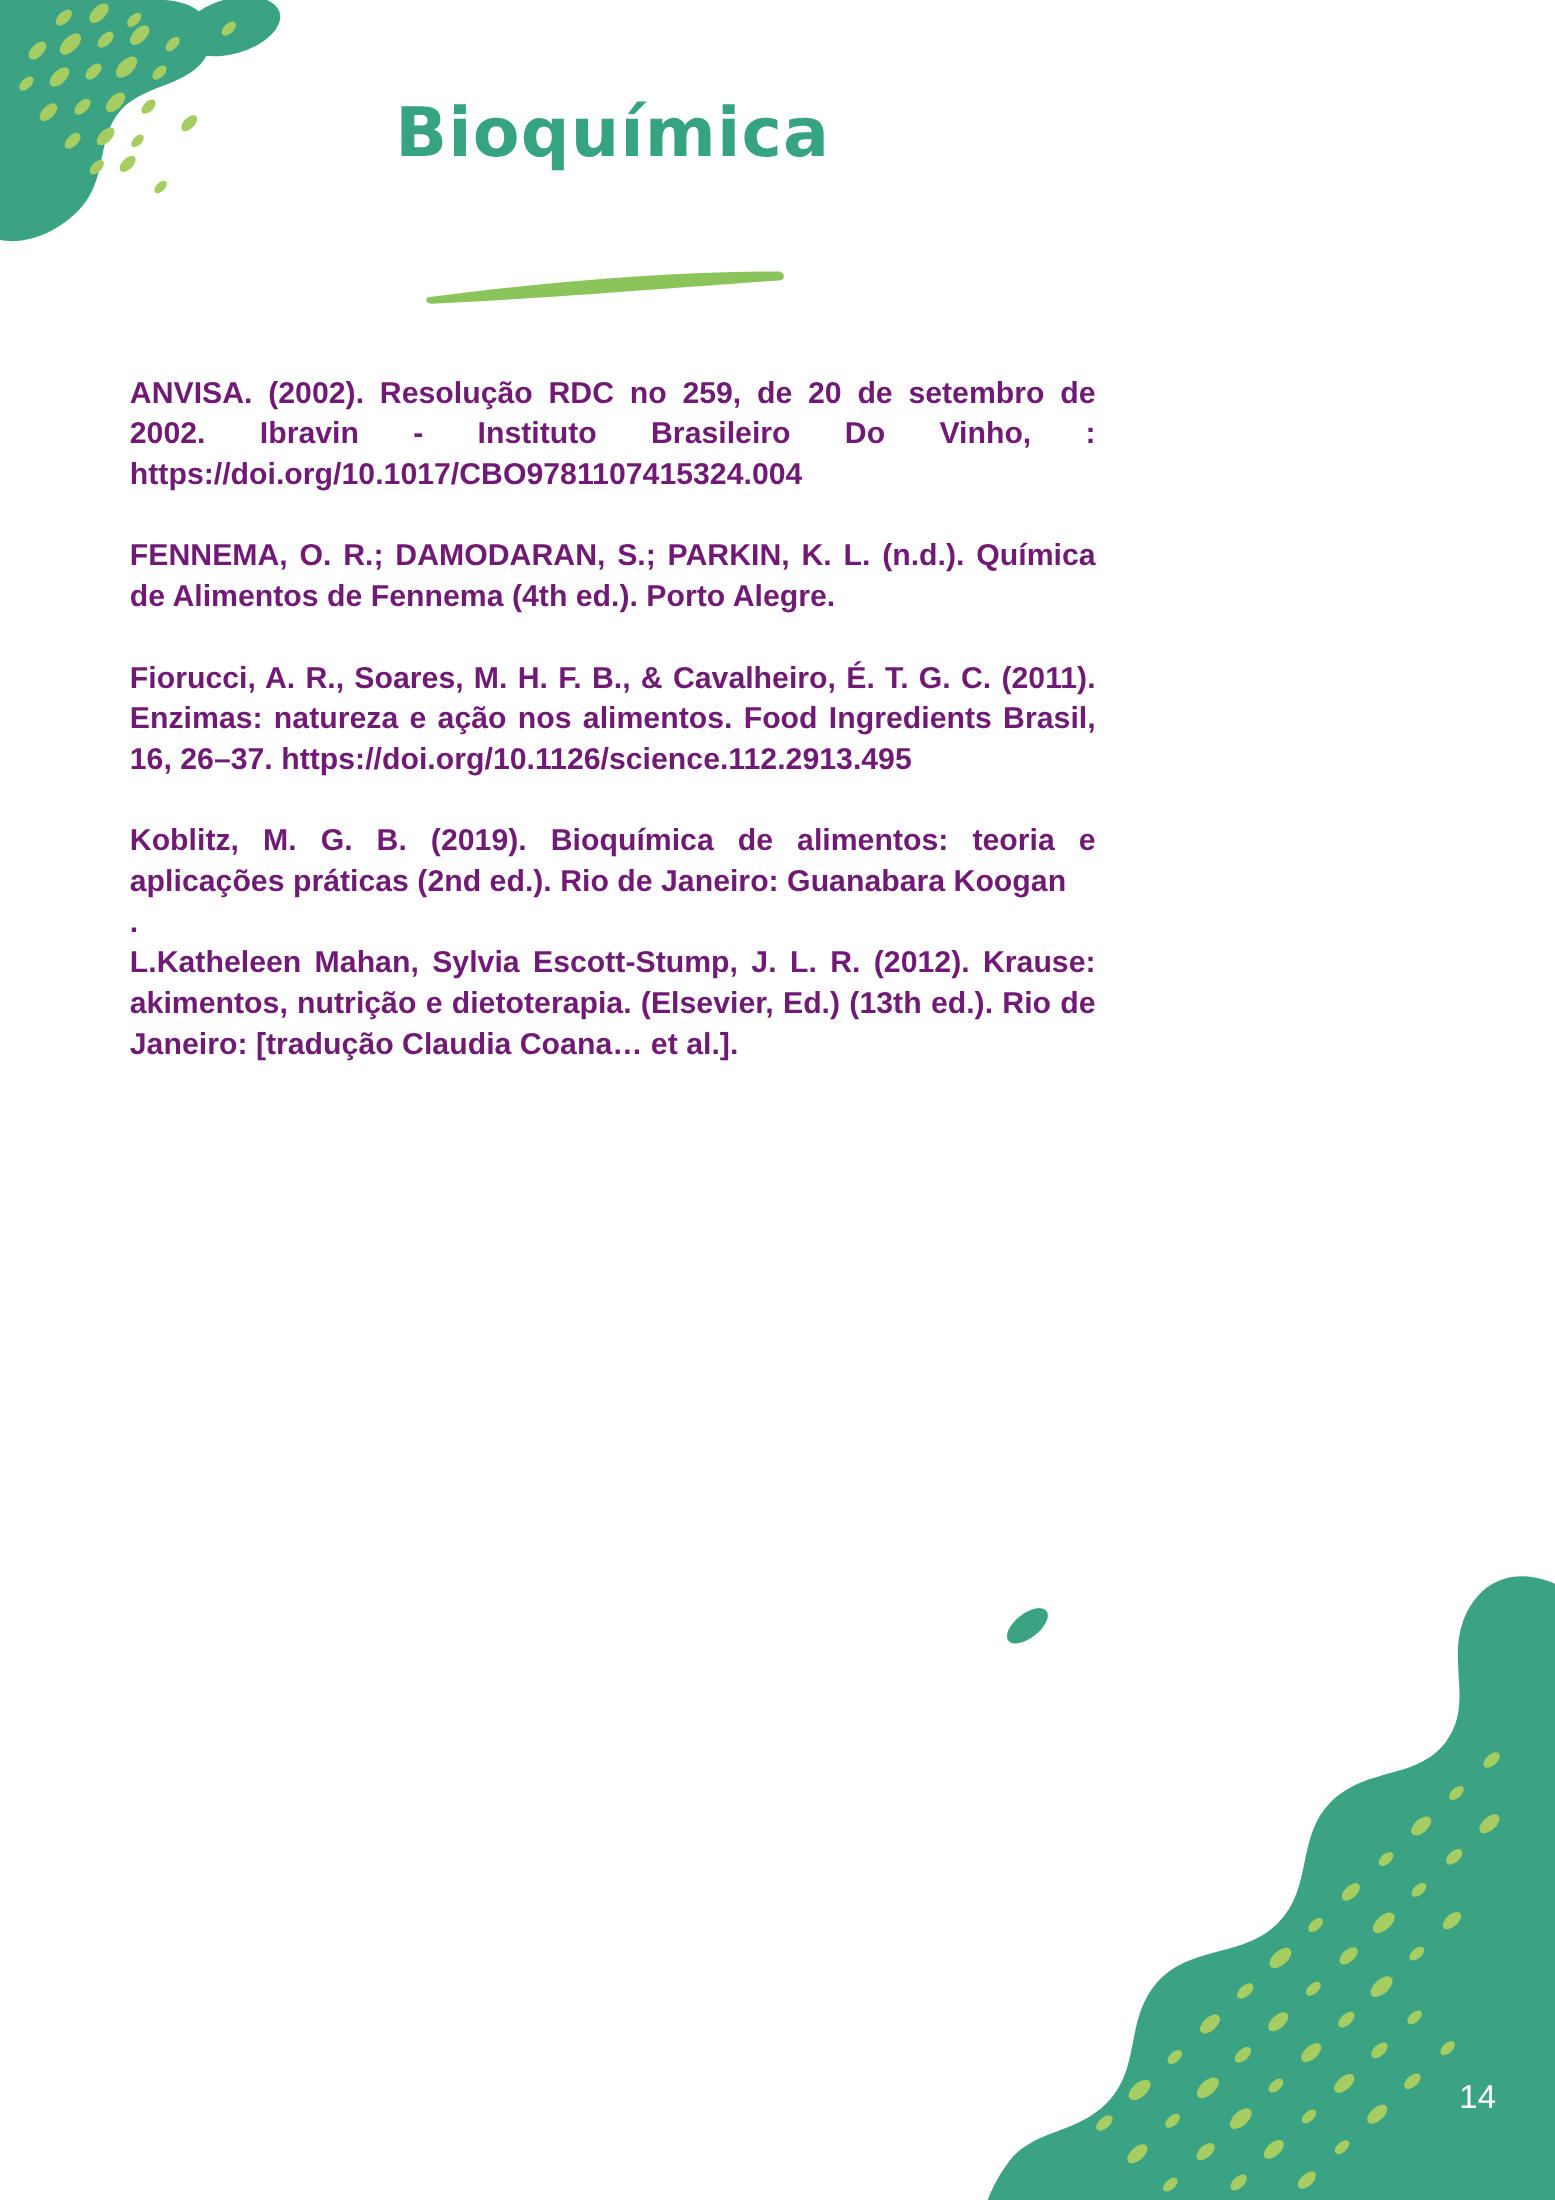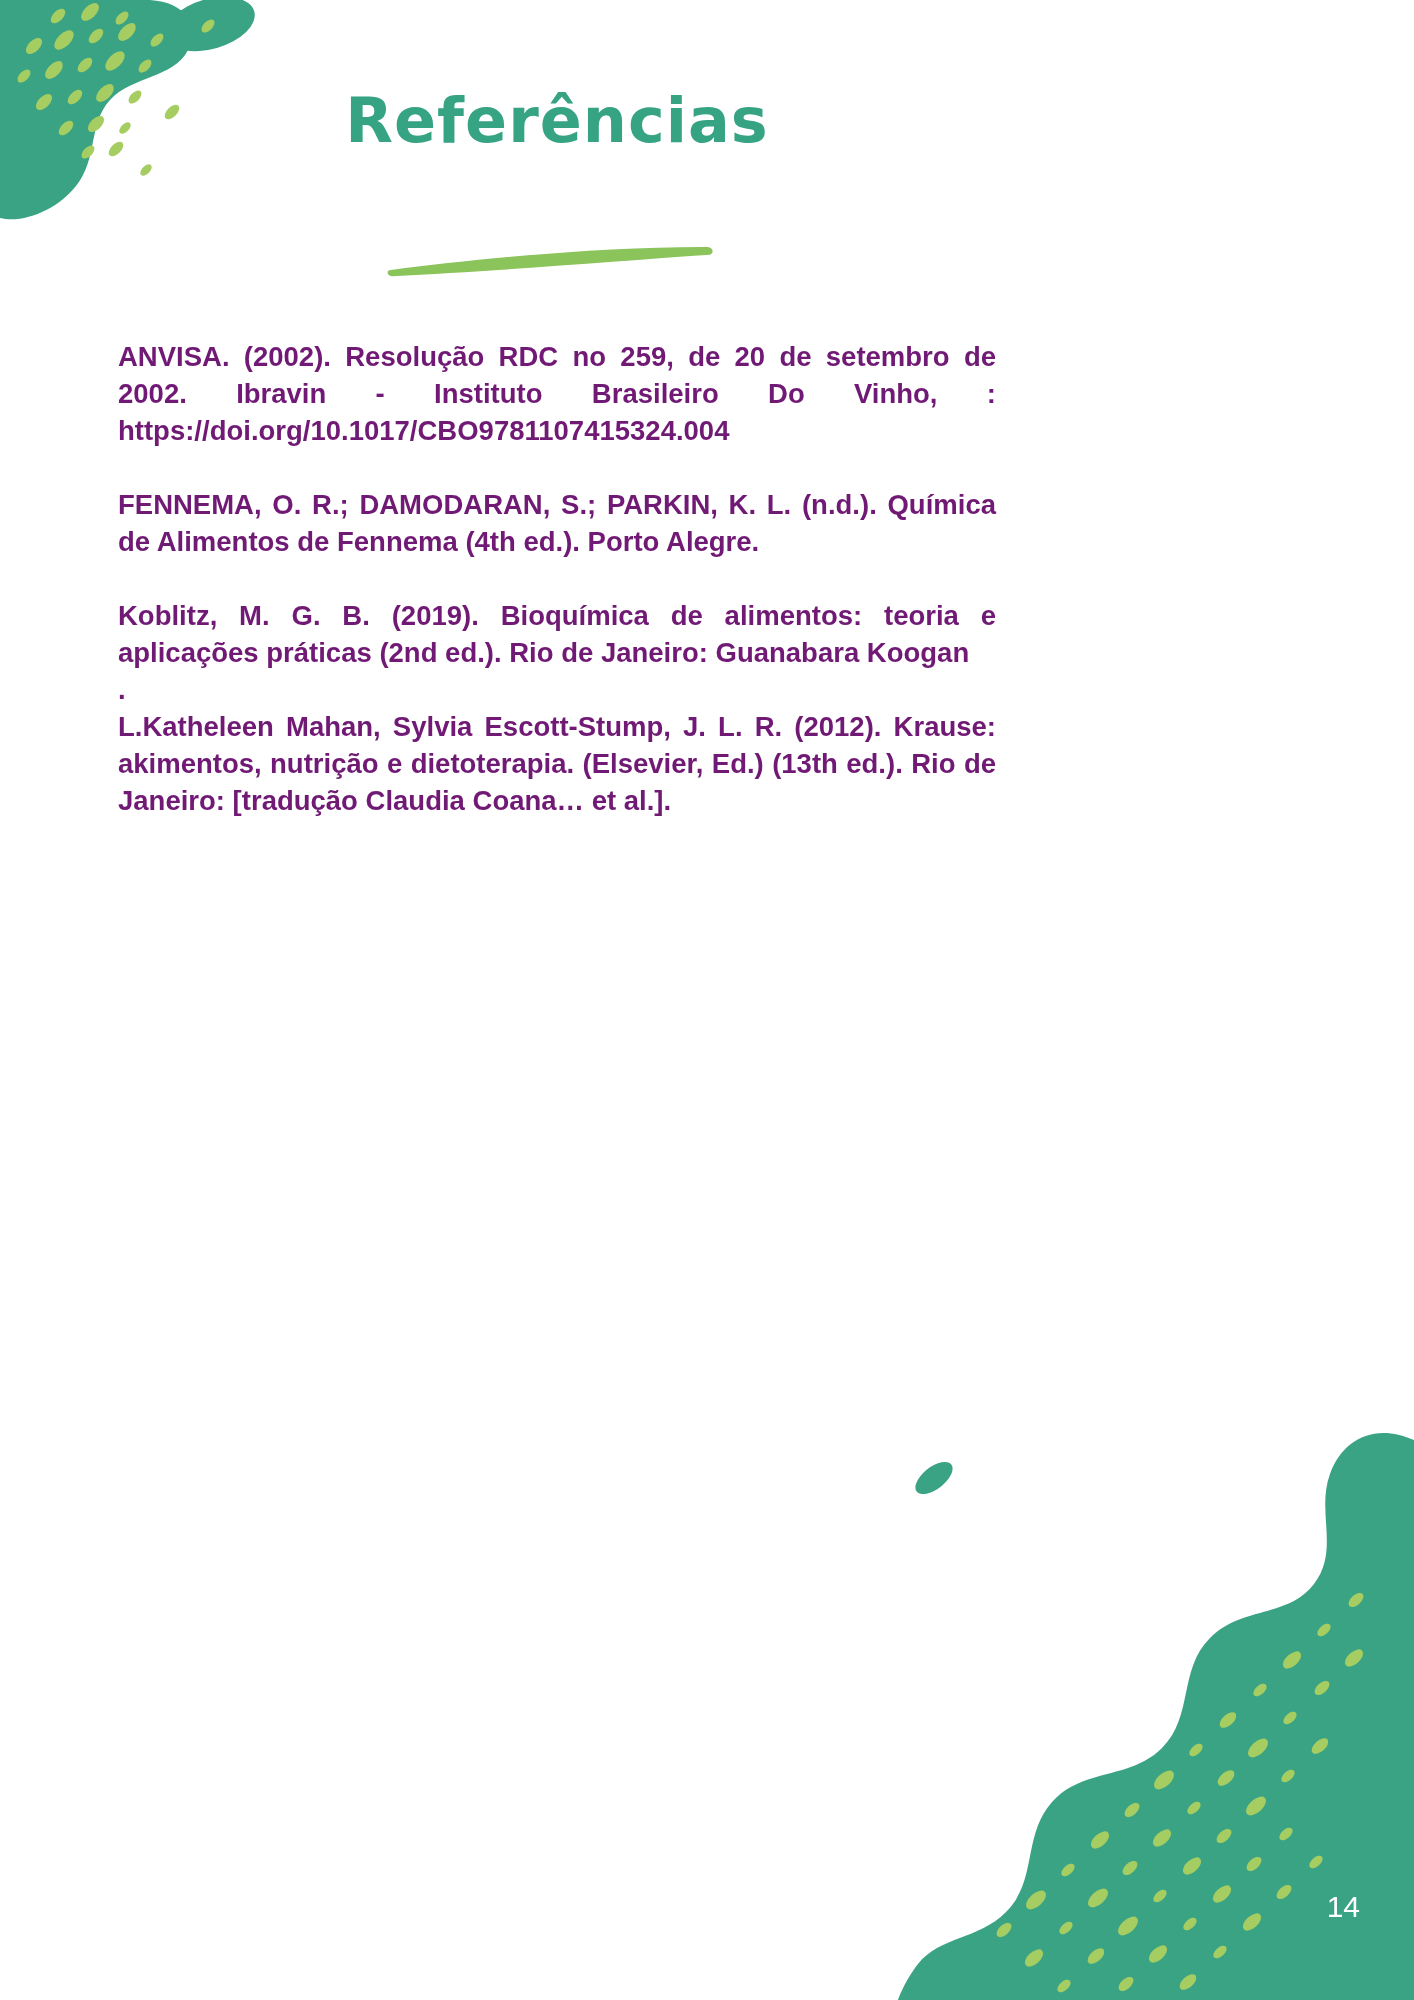--- a/index.html
+++ b/index.html
@@ -113,7 +113,7 @@
 
   <header class="title-wrap">
     <h1>
-      <span>Referências</span>
+      <span>Bioquímica</span>
     </h1>
   </header>
 

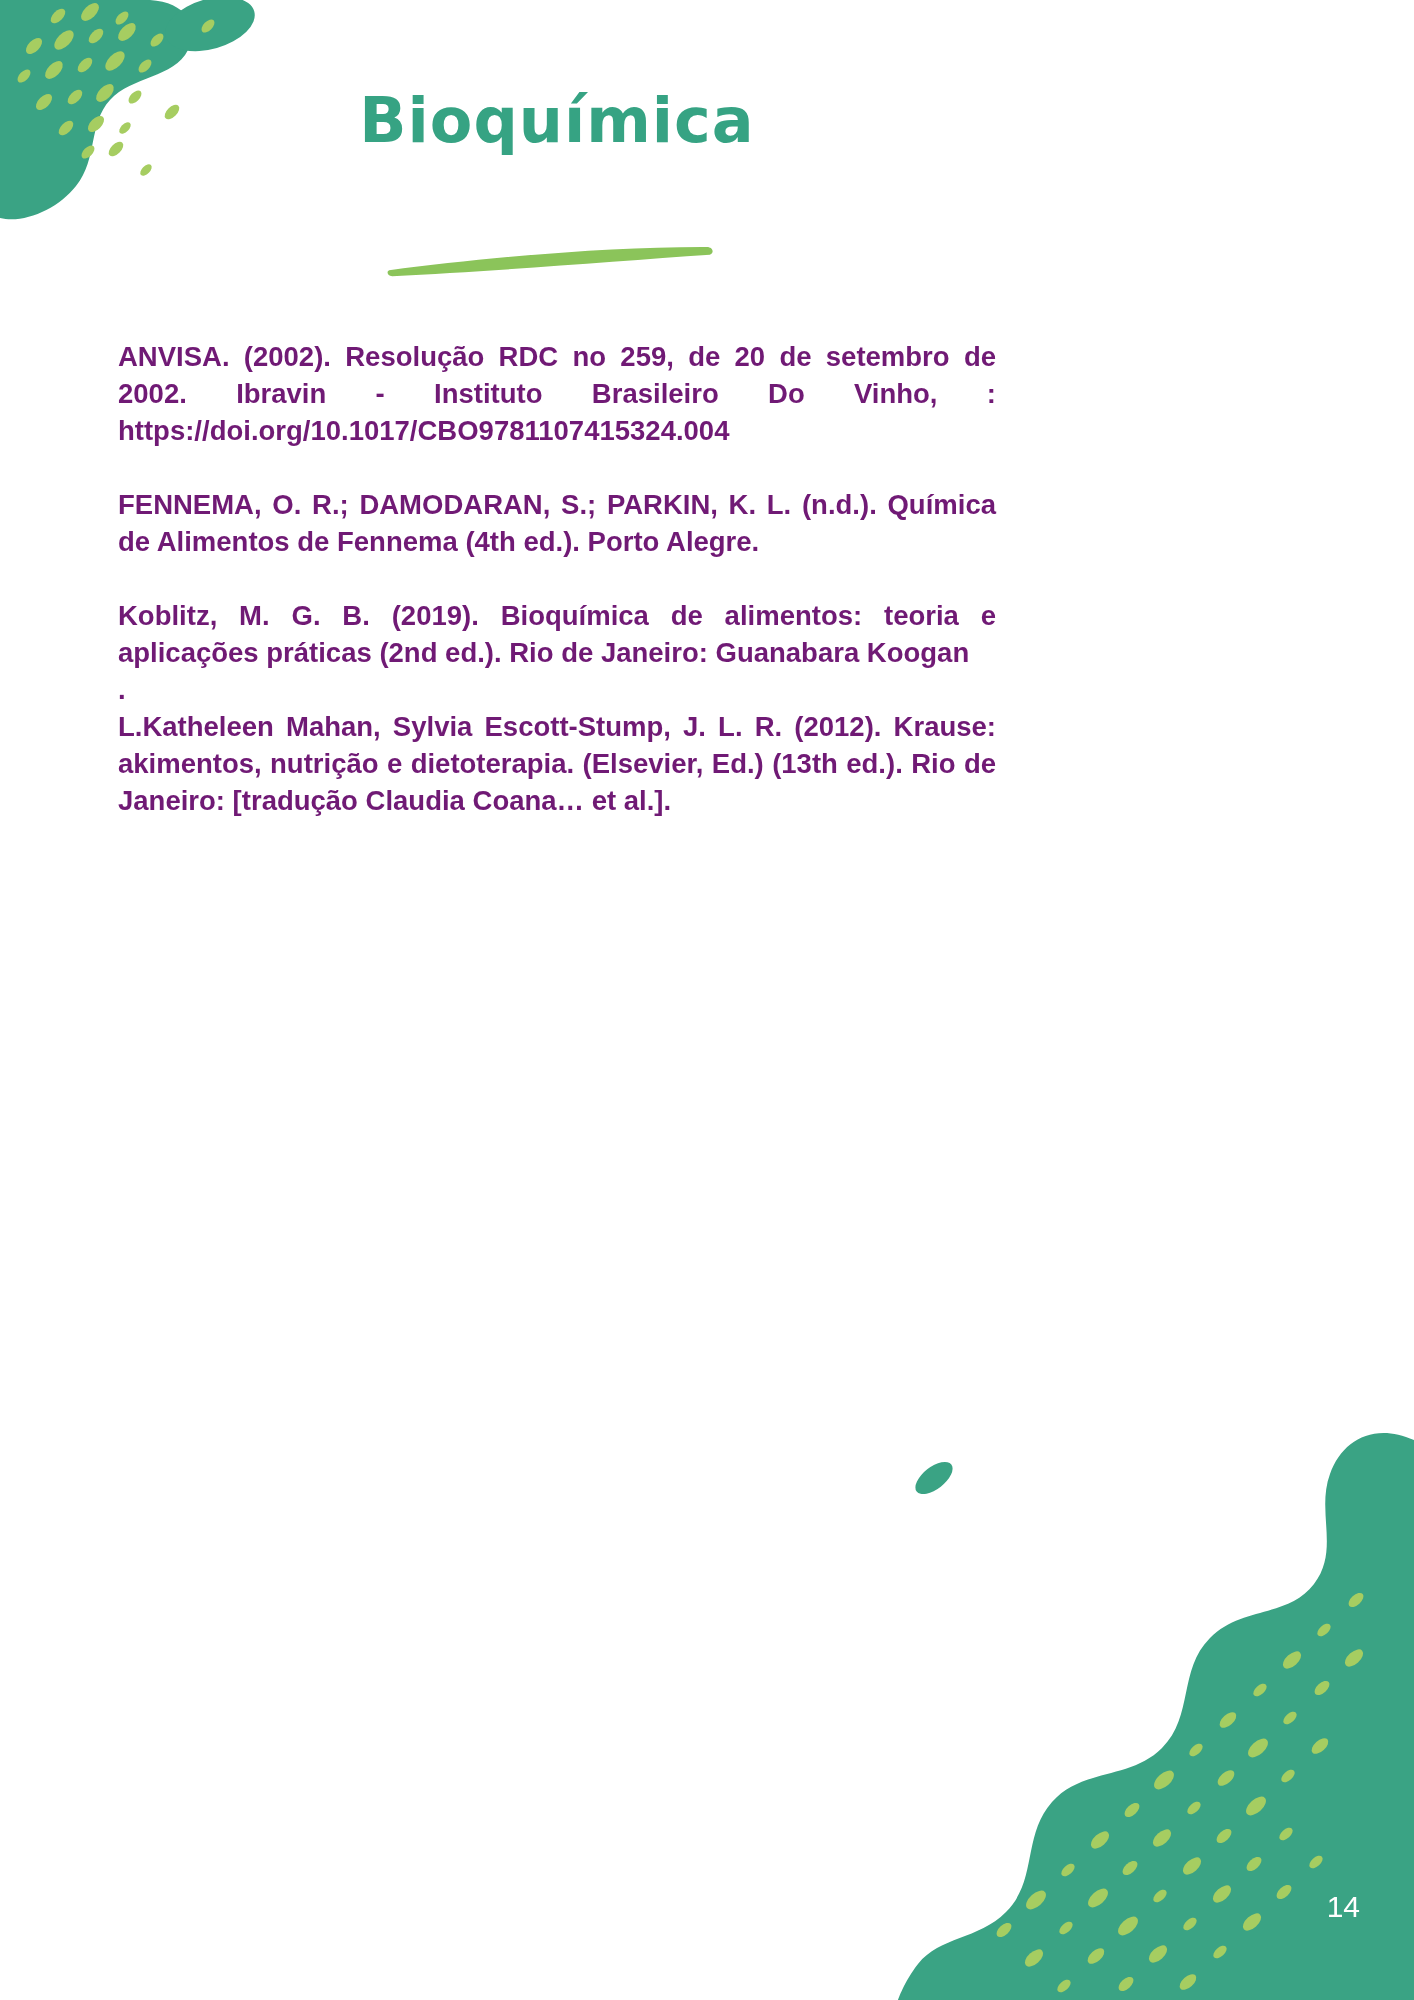--- a/index.html
+++ b/index.html
@@ -124,6 +124,7 @@
   <main class="refs">
     <p class="ref">ANVISA. (2002). Resolução RDC no 259, de 20 de setembro de 2002. Ibravin - Instituto Brasileiro Do Vinho, : https://doi.org/10.1017/CBO9781107415324.004</p>
     <p class="ref">FENNEMA, O. R.; DAMODARAN, S.; PARKIN, K. L. (n.d.). Química de Alimentos de Fennema (4th ed.). Porto Alegre.</p>
+    <p class="ref">Fiorucci, A. R., Soares, M. H. F. B., &amp; Cavalheiro, É. T. G. C. (2011). Enzimas: natureza e ação nos alimentos. Food Ingredients Brasil, 16, 26–37. https://doi.org/10.1126/science.112.2913.495</p>
     <p class="ref no-gap">Koblitz, M. G. B. (2019). Bioquímica de alimentos: teoria e aplicações práticas (2nd ed.). Rio de Janeiro: Guanabara Koogan</p>
     <p class="ref pre">.
 L.Katheleen Mahan, Sylvia Escott-Stump, J. L. R. (2012). Krause: akimentos, nutrição e dietoterapia. (Elsevier, Ed.) (13th ed.). Rio de Janeiro: [tradução Claudia Coana… et al.].</p>

